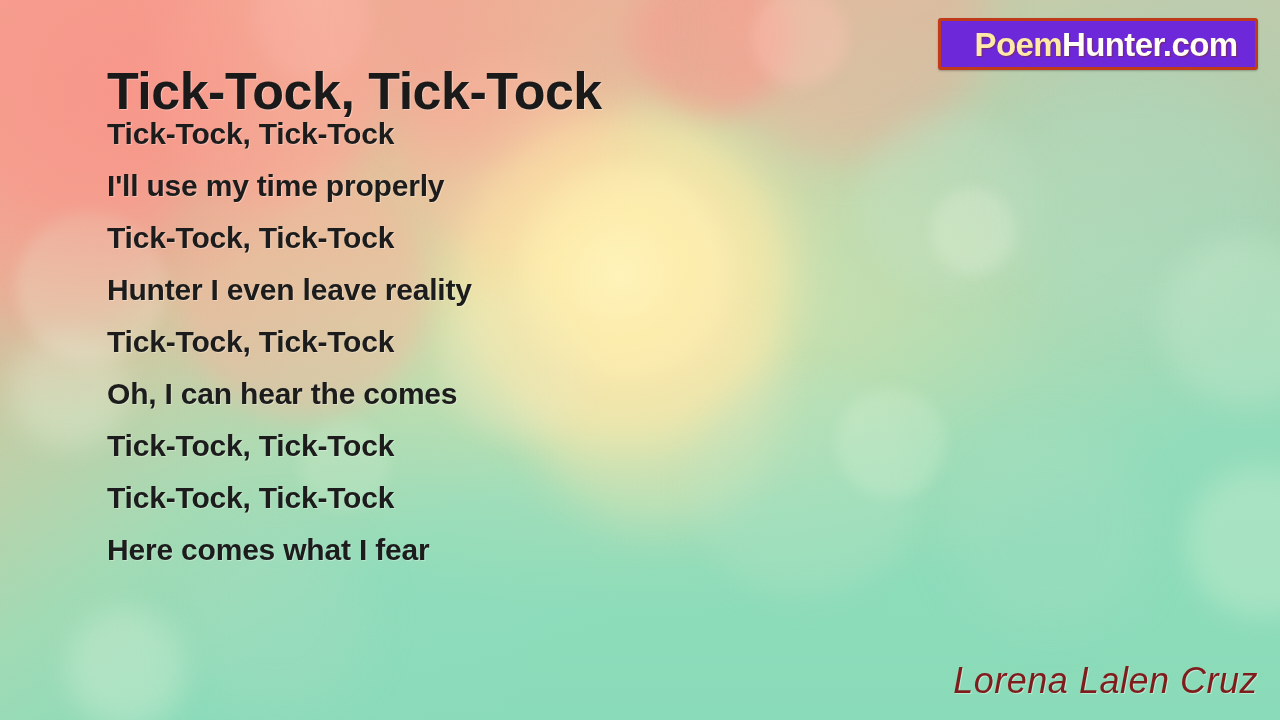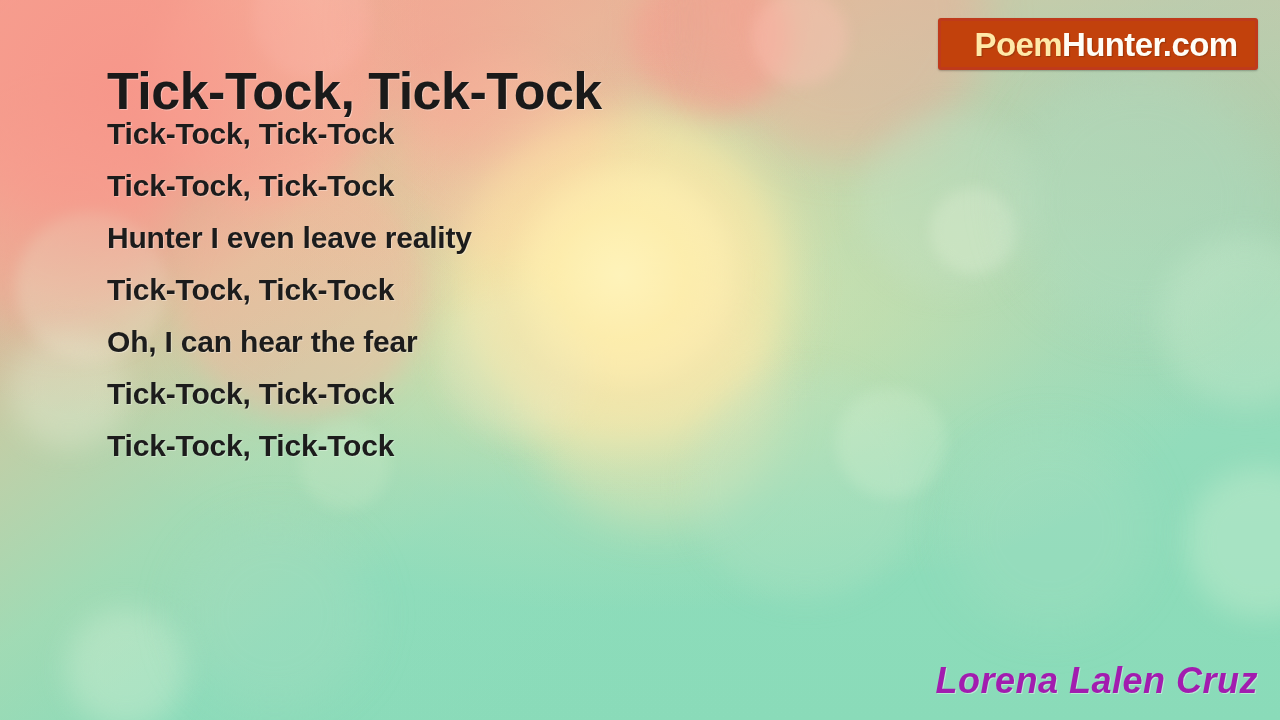--- a/index.html
+++ b/index.html
@@ -142,7 +142,7 @@
     width: 320px;
     height: 52px;
     box-sizing: border-box;
-    background: #c2410c;
+    background: #6d28d9;
     border: 3px solid #bf3a1b;
     border-radius: 3px;
     display: flex;

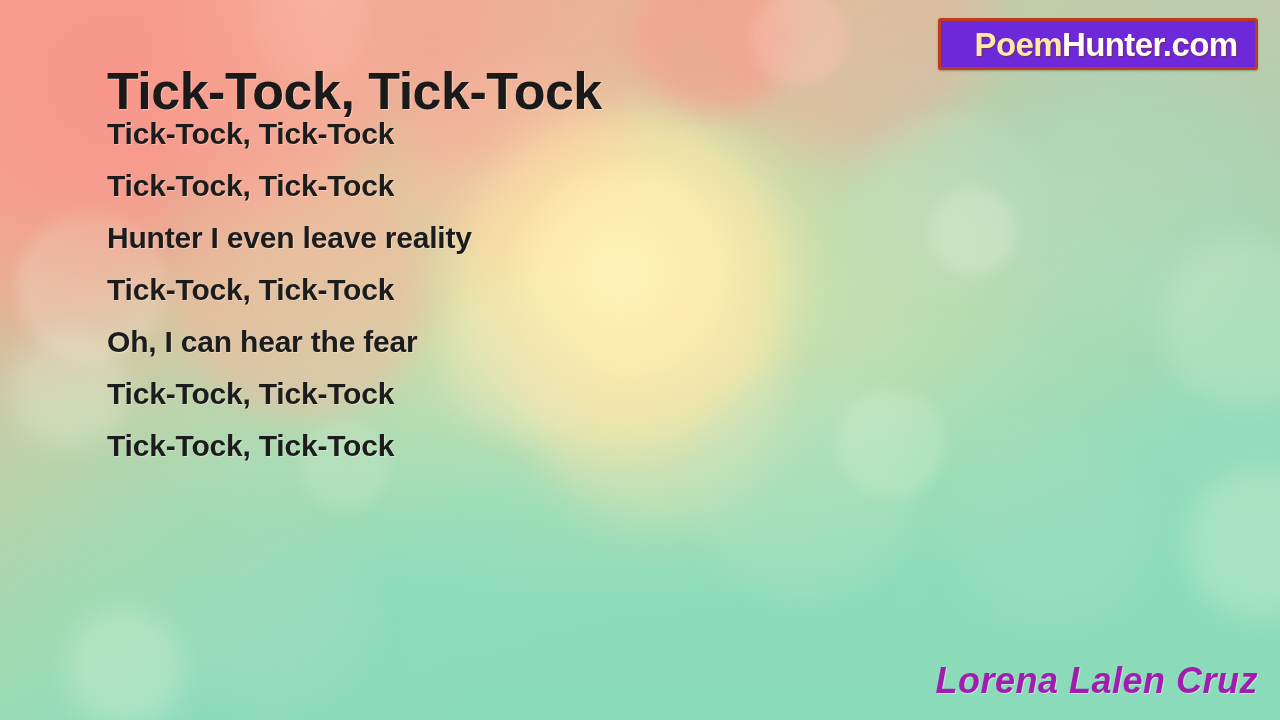--- a/index.html
+++ b/index.html
@@ -220,6 +220,7 @@
 
     <div id="poem-body">
       <div class="poem-line">Tick-Tock, Tick-Tock</div>
+      <div class="poem-line">I'll use my time properly</div>
       <div class="poem-line">Tick-Tock, Tick-Tock</div>
       <div class="poem-line">Hunter I even leave reality</div>
       <div class="poem-line">Tick-Tock, Tick-Tock</div>

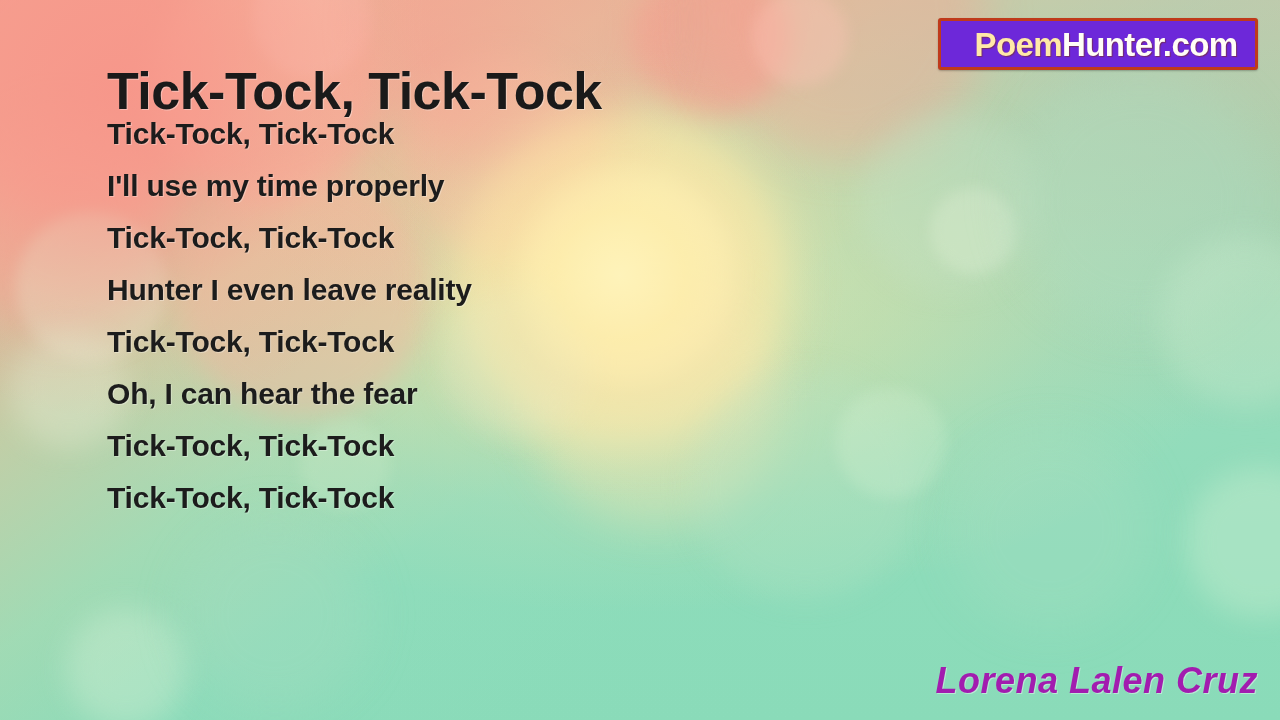--- a/index.html
+++ b/index.html
@@ -224,7 +224,7 @@
       <div class="poem-line">Tick-Tock, Tick-Tock</div>
       <div class="poem-line">Hunter I even leave reality</div>
       <div class="poem-line">Tick-Tock, Tick-Tock</div>
-      <div class="poem-line">Oh, I can hear the fear</div>
+      <div class="poem-line">Oh, I can hear the comes</div>
       <div class="poem-line">Tick-Tock, Tick-Tock</div>
       <div class="poem-line">Tick-Tock, Tick-Tock</div>
     </div>

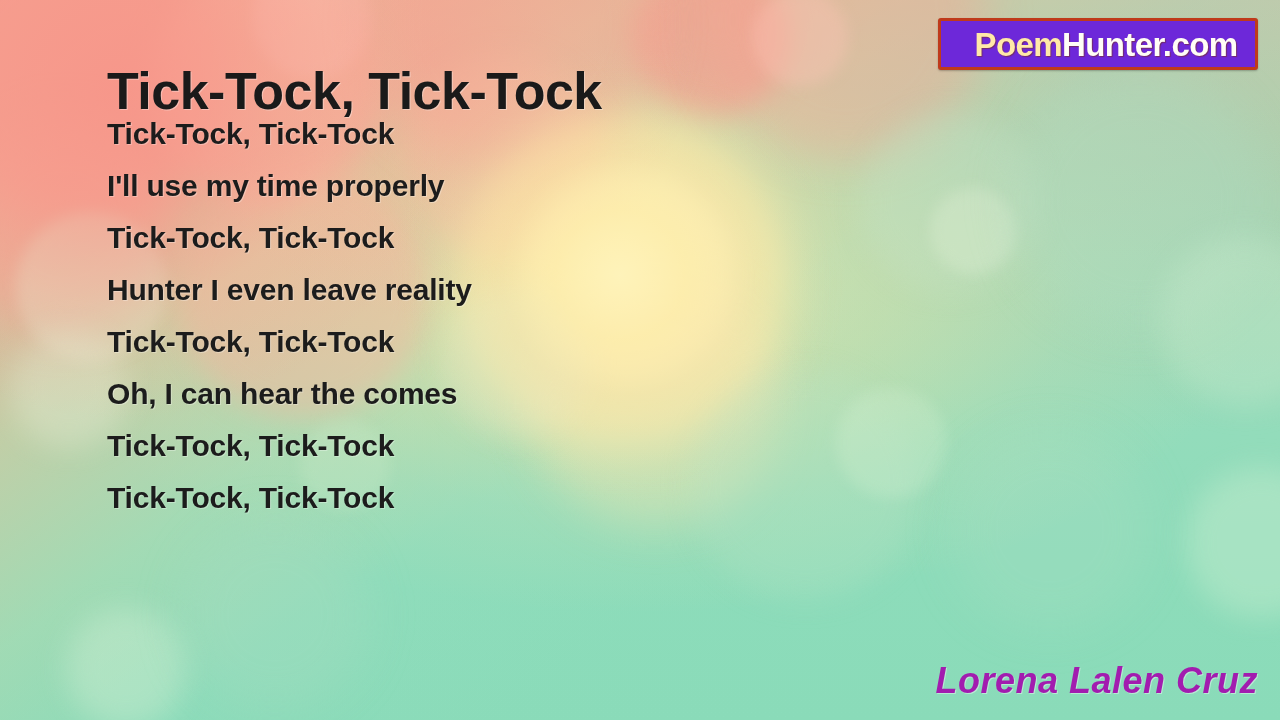--- a/index.html
+++ b/index.html
@@ -227,6 +227,7 @@
       <div class="poem-line">Oh, I can hear the comes</div>
       <div class="poem-line">Tick-Tock, Tick-Tock</div>
       <div class="poem-line">Tick-Tock, Tick-Tock</div>
+      <div class="poem-line">Here comes what I fear</div>
     </div>
 
     <div id="poem-author">Lorena Lalen Cruz</div>

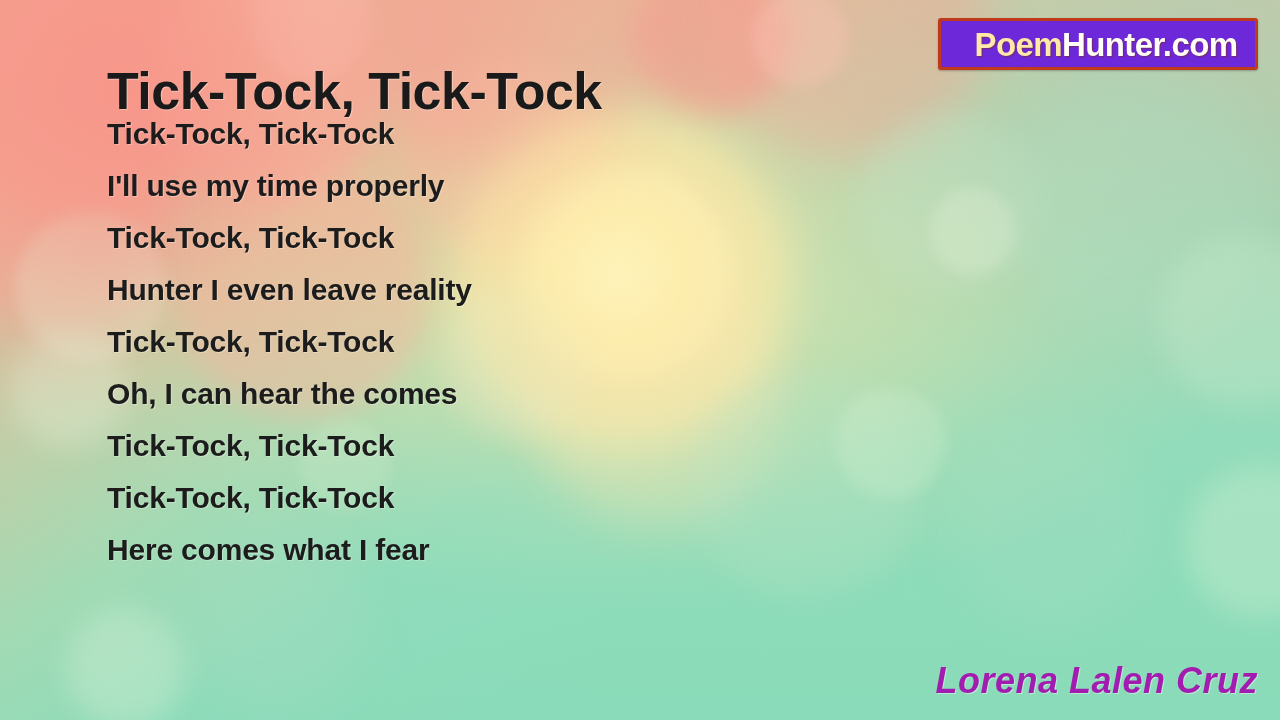--- a/index.html
+++ b/index.html
@@ -126,9 +126,9 @@
     right: 22px;
     bottom: 18px;
     font-size: 36px;
-    font-weight: bold;
+    font-weight: normal;
     font-style: italic;
-    color: #a21caf;
+    color: #7f1d1d;
     letter-spacing: 0.5px;
     white-space: nowrap;
     text-shadow: 1px 1px 0 rgba(255,255,255,0.40);

